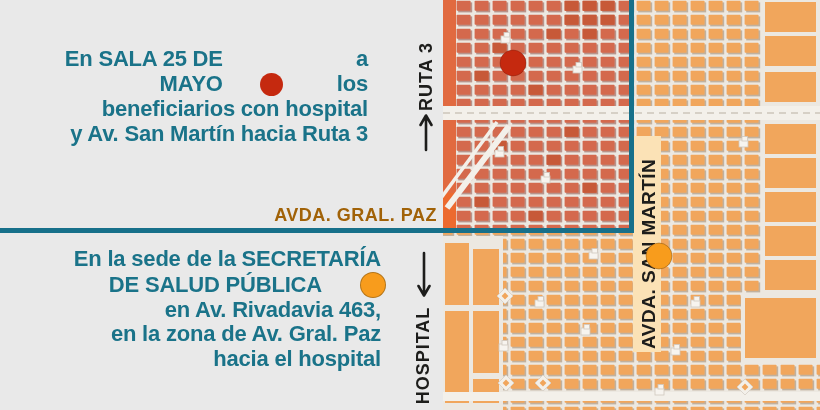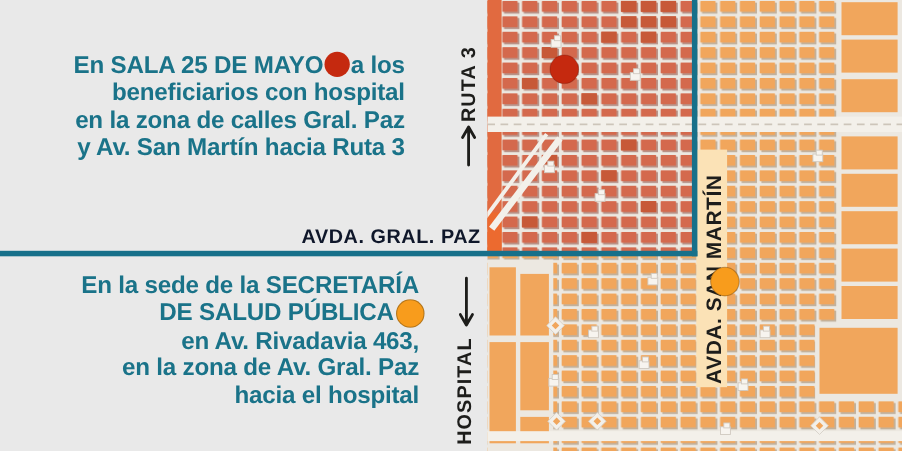--- a/index.html
+++ b/index.html
@@ -18,7 +18,7 @@
   .notice { position:absolute; color:#1a7389; font-weight:bold; letter-spacing:-0.2px; text-align:right; z-index:3; }
   .p1 { top:46px; right:452px; font-size:22px; line-height:25px; }
   .p2 { top:247px; right:439px; font-size:22px; line-height:24.5px; }
-  .flexline { display:flex; justify-content:flex-end; align-items:center; }
+  .flexline { display:flex; justify-content:flex-end; align-items:flex-end;gap:36px; }
   .dot { display:inline-block; border-radius:50%; flex:0 0 auto; }
   .dot-red { width:23px; height:23px; background:#c5290f; margin:0 1px; }
   .dot-orange { width:26px; height:26px; background:#f89c1c; border:1px solid rgba(100,70,20,.45);

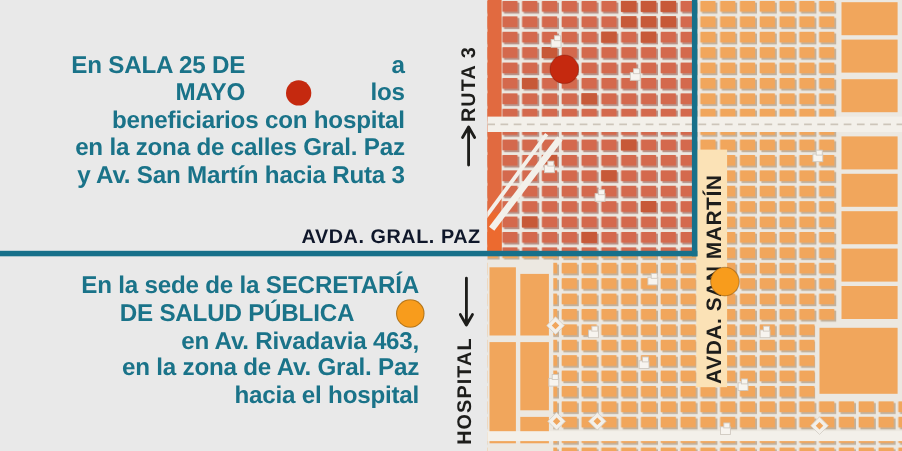--- a/index.html
+++ b/index.html
@@ -45,7 +45,6 @@
     <span>a los</span>
   </div>
   <div>beneficiarios con hospital</div>
-  <div>en la zona de calles Gral. Paz</div>
   <div>y Av. San Martín hacia Ruta 3</div>
 </div>
 

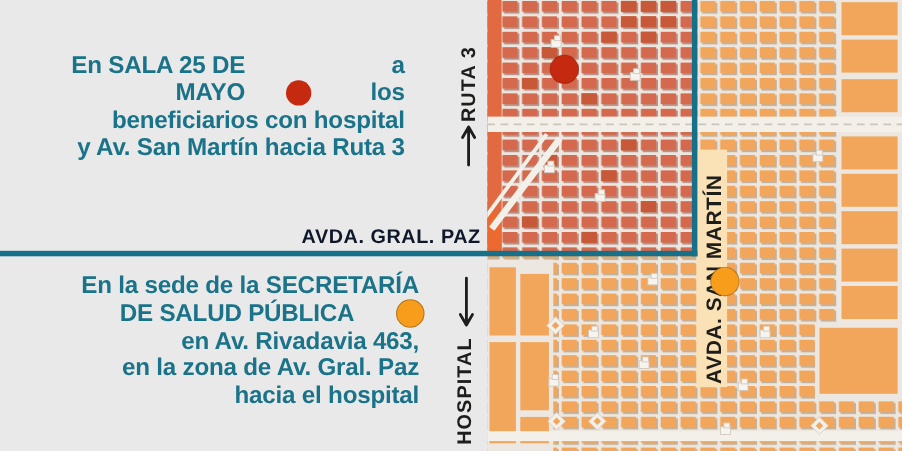--- a/index.html
+++ b/index.html
@@ -24,7 +24,7 @@
   .dot-orange { width:26px; height:26px; background:#f89c1c; border:1px solid rgba(100,70,20,.45);
                 box-sizing:border-box; margin-left:2px; margin-right:-5px; }
 
-  .paz { position:absolute; top:205px; right:383px; color:#0f172a; font-weight:bold;
+  .paz { position:absolute; top:205px; right:383px; color:#a16207; font-weight:bold;
          font-size:18px; letter-spacing:0.5px; z-index:3; }
 
   .vlabel { position:absolute; color:#1d1d1b; font-weight:bold; white-space:nowrap;

